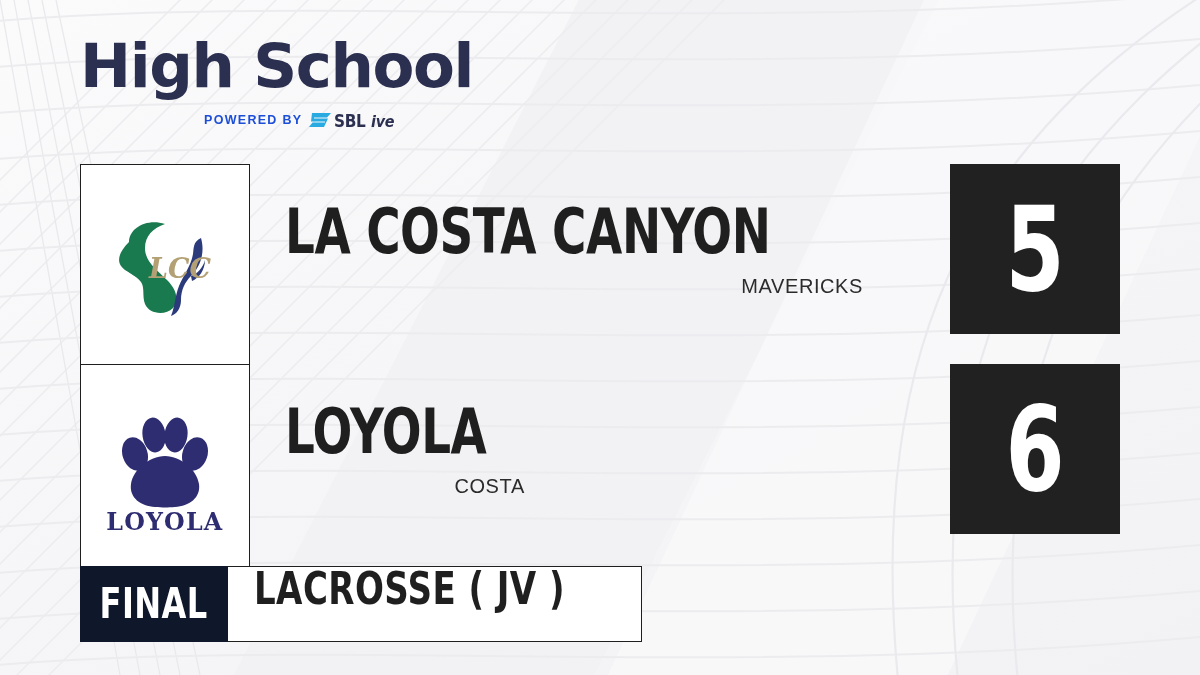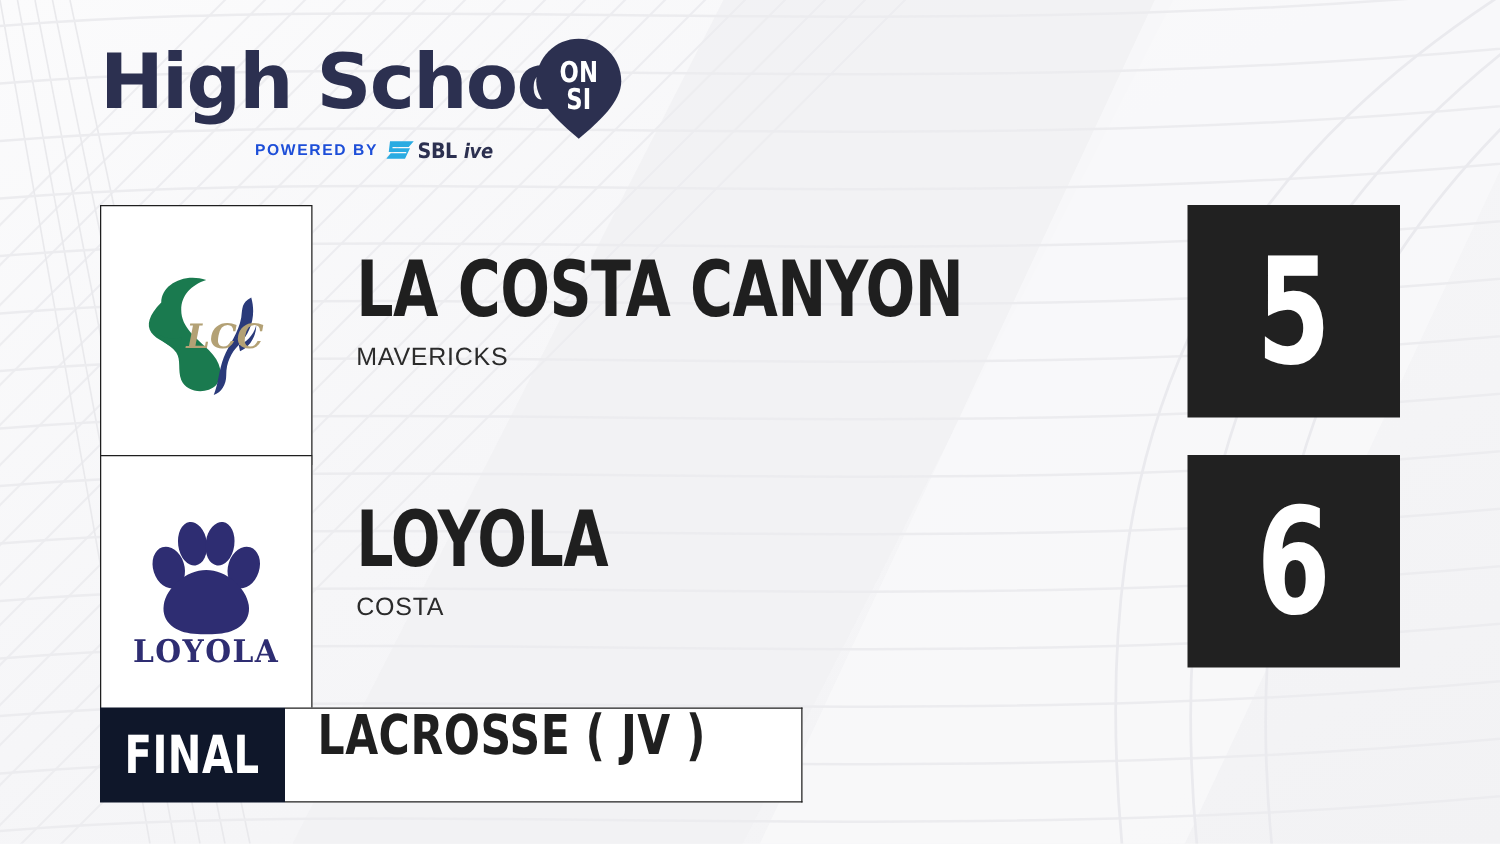--- a/index.html
+++ b/index.html
@@ -205,13 +205,6 @@
   <div id="brand">
     <div id="brand-wordmark">High School</div>
 
-    <div id="brand-pin">
-      <svg viewBox="0 0 76 84" xmlns="http://www.w3.org/2000/svg">
-        <path d="M38 2 C 19.2 2 4 17.2 4 36 C 4 52.5 22 68.5 38 82 C 54 68.5 72 52.5 72 36 C 72 17.2 56.8 2 38 2 Z" fill="#2c3050"></path>
-        <text x="38" y="37" text-anchor="middle" font-family="DejaVu Sans Condensed, Liberation Sans Narrow, Liberation Sans, sans-serif" font-size="23" font-weight="bold" fill="#ffffff" transform="scale(0.88 1) translate(5.2 0)">ON</text>
-        <text x="38" y="58" text-anchor="middle" font-family="DejaVu Sans Condensed, Liberation Sans Narrow, Liberation Sans, sans-serif" font-size="23" font-weight="bold" fill="#ffffff" transform="scale(0.88 1) translate(5.2 0)">SI</text>
-      </svg>
-    </div>
 
     <div id="brand-powered">
       <span class="powered-label">POWERED BY</span>

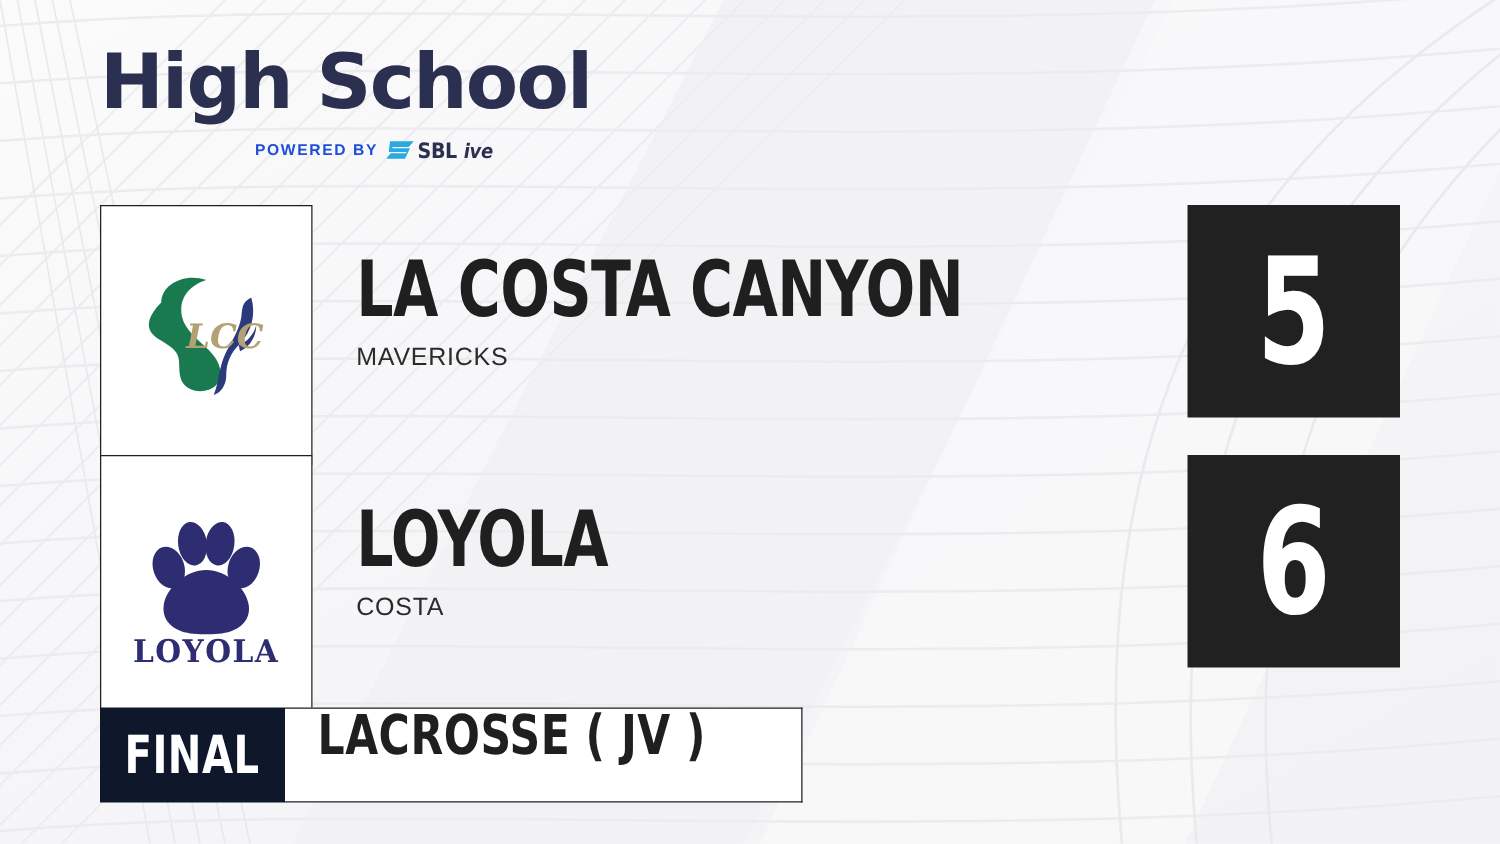--- a/index.html
+++ b/index.html
@@ -75,6 +75,7 @@
     color:#2b2b2b;
     font-family:"Liberation Sans", sans-serif;
     white-space:nowrap;
+    text-align:right;
   }
 
   .score-box {

